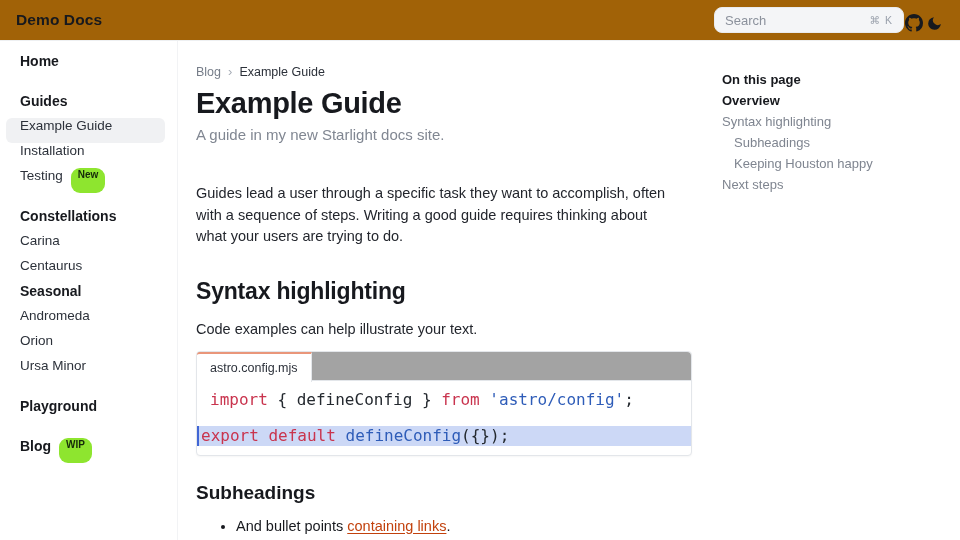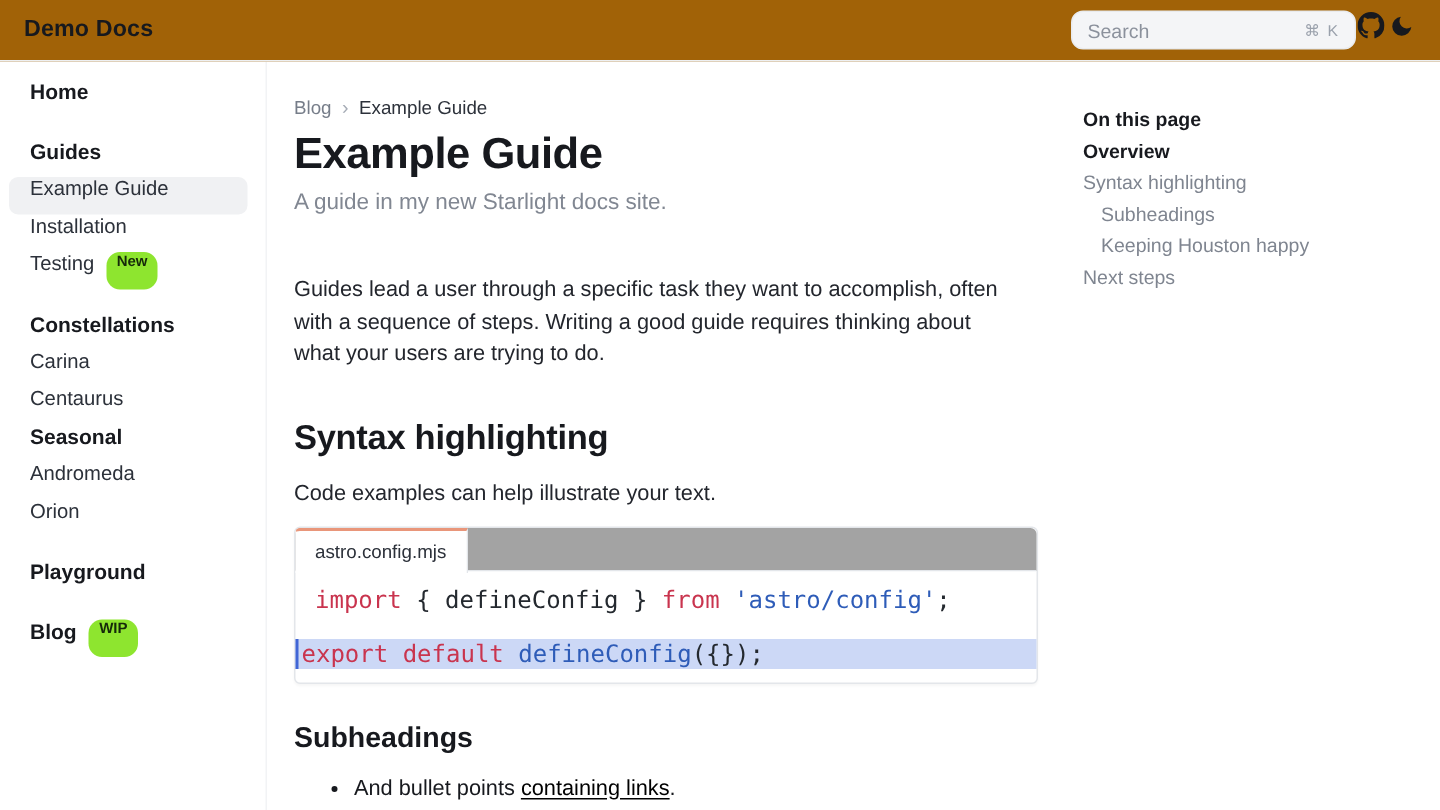--- a/index.html
+++ b/index.html
@@ -11,7 +11,7 @@
     background:#a16207; border-bottom:1px solid #eef0f2; display:flex;
     align-items:center; padding:0 16px; z-index:5; }
   .brand { font-size:15.5px; font-weight:700; letter-spacing:.1px; }
-  .header-right { margin-left:auto; display:flex; align-items:flex-start; }
+  .header-right { margin-left:auto; display:flex; align-items:flex-end; }
   .search { width:190px; height:26px; background:#f4f5f7; border:1px solid #e9ebee;
     border-radius:8px; display:flex; align-items:center; padding:0 10px; cursor:text; }
   .search-ph { font-size:13px; color:#8b919c; }

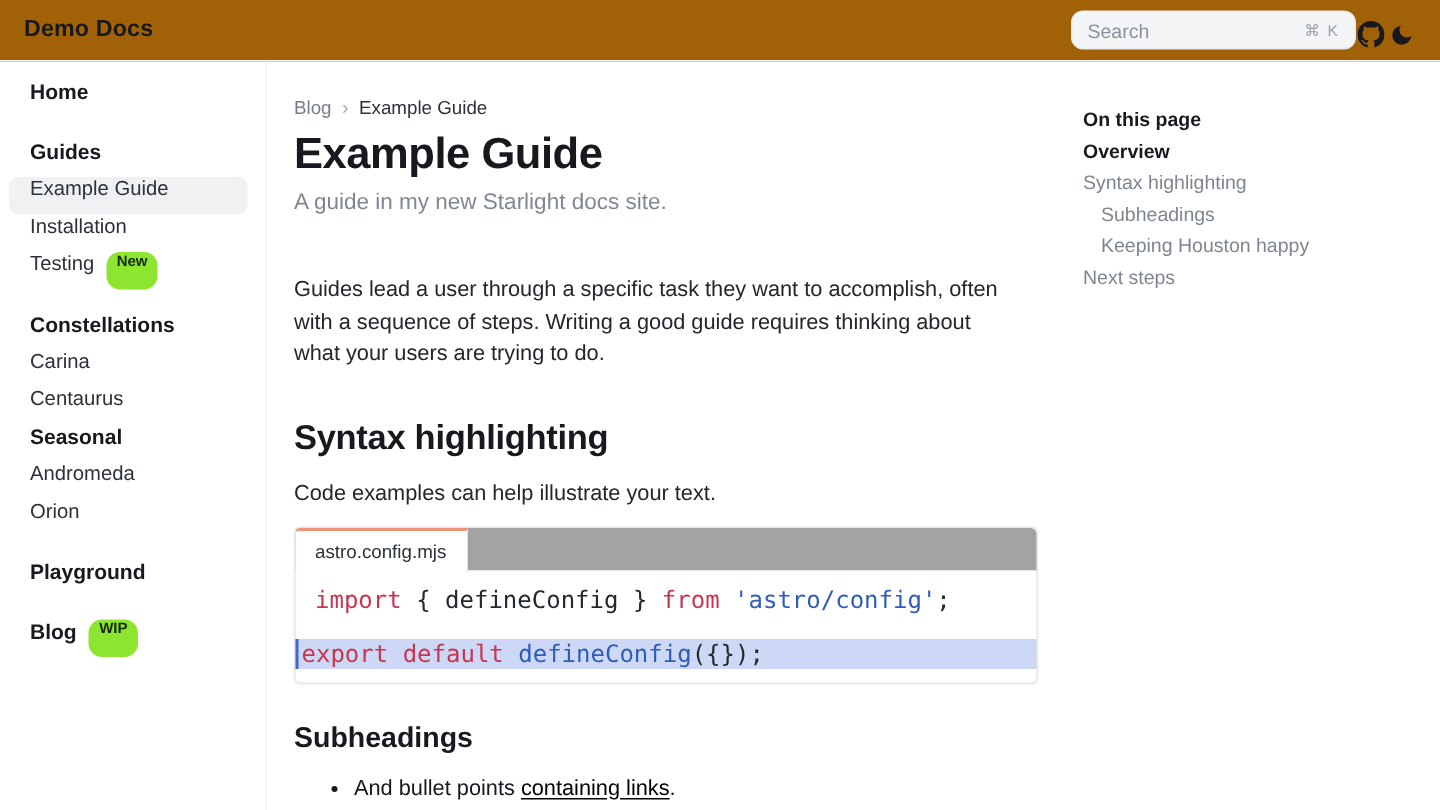--- a/index.html
+++ b/index.html
@@ -136,6 +136,9 @@
     <li class="sitem">
         <span>Orion</span>
       </li>
+    <li class="sitem">
+        <span>Ursa Minor</span>
+      </li>
 
     <li class="sitem big gap-lg">
         <span>Playground</span>

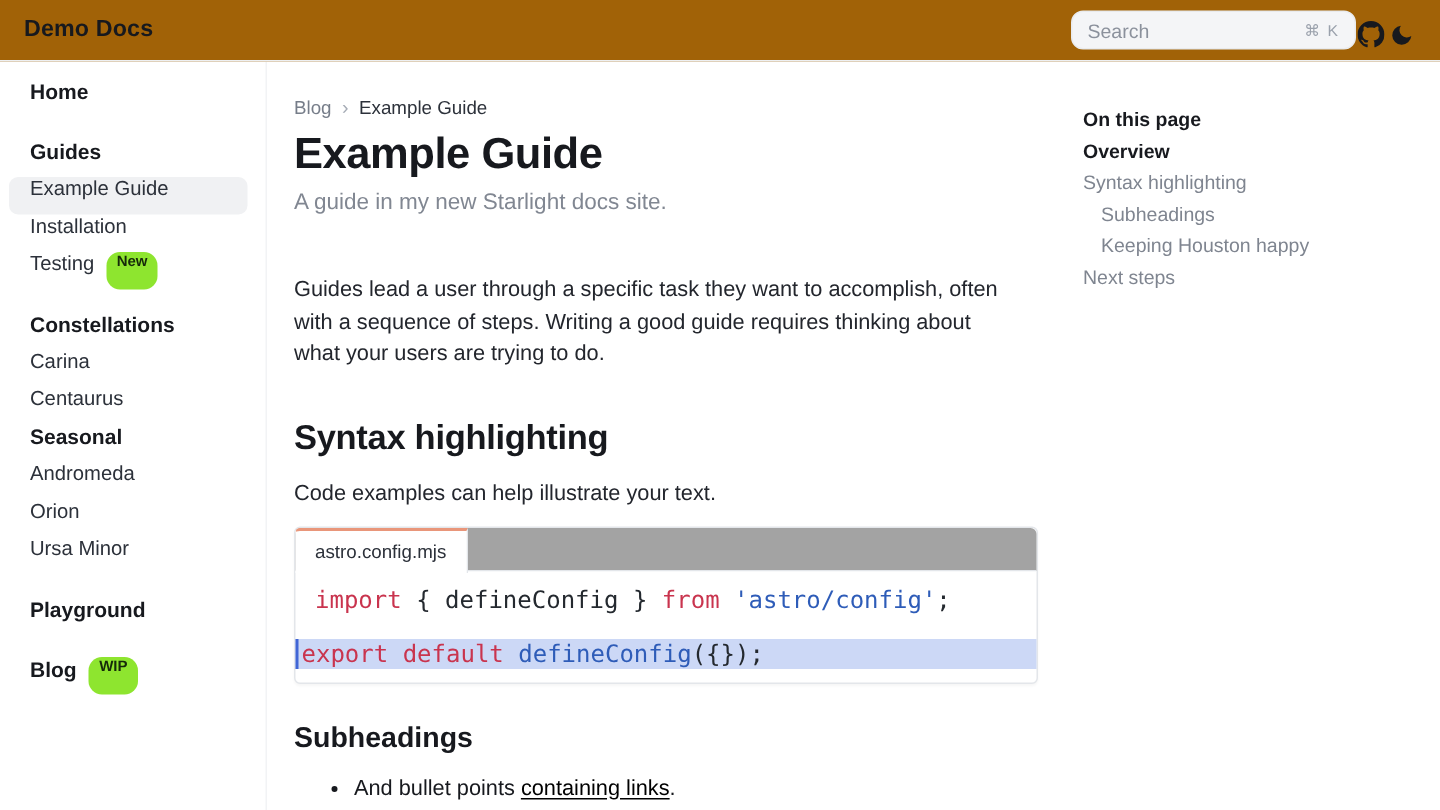--- a/index.html
+++ b/index.html
@@ -66,7 +66,7 @@
   .h3 { margin-top:26px; font-size:19px; font-weight:700; }
   .bullets { margin-top:12px; padding-left:40px; font-size:14.5px; color:#17191e; }
   .bullets li { line-height:21px; }
-  .inline-link { color:#000000; text-decoration:underline; text-underline-offset:2px; cursor:pointer; }
+  .inline-link { color:#c2410c; text-decoration:underline; text-underline-offset:2px; cursor:pointer; }
 
   
   .toc { position:absolute; top:41px; left:710px; width:250px; height:499px; padding:28px 0 0 12px; }

